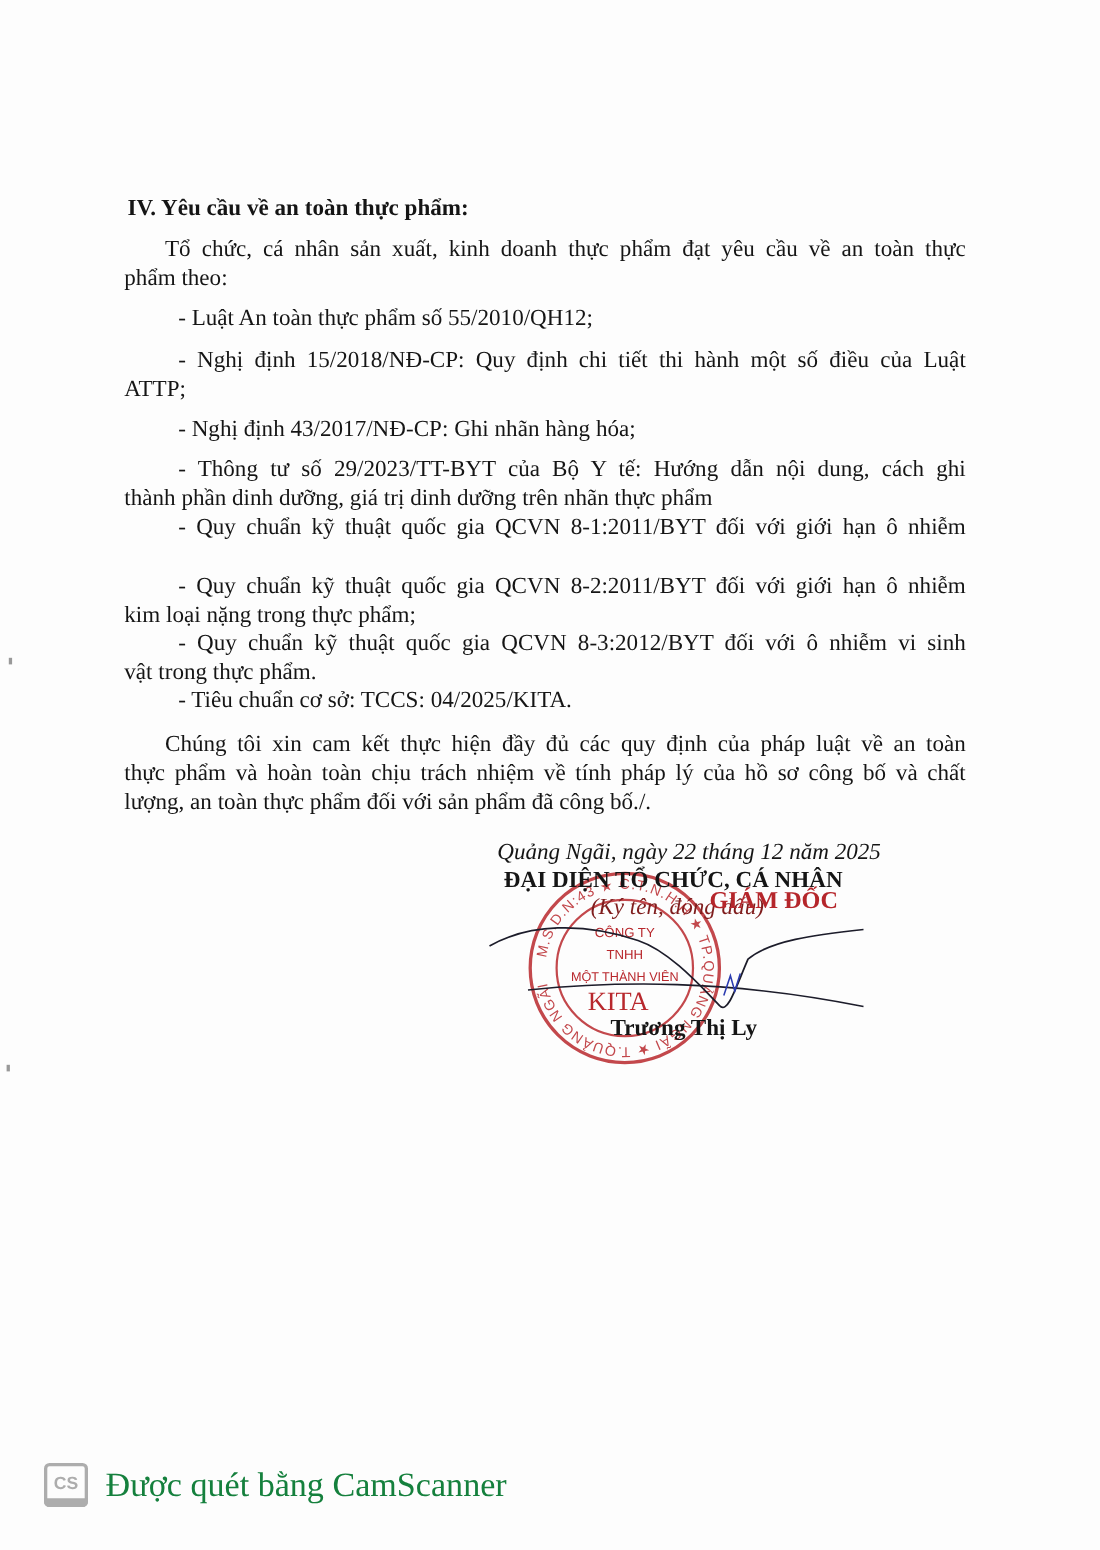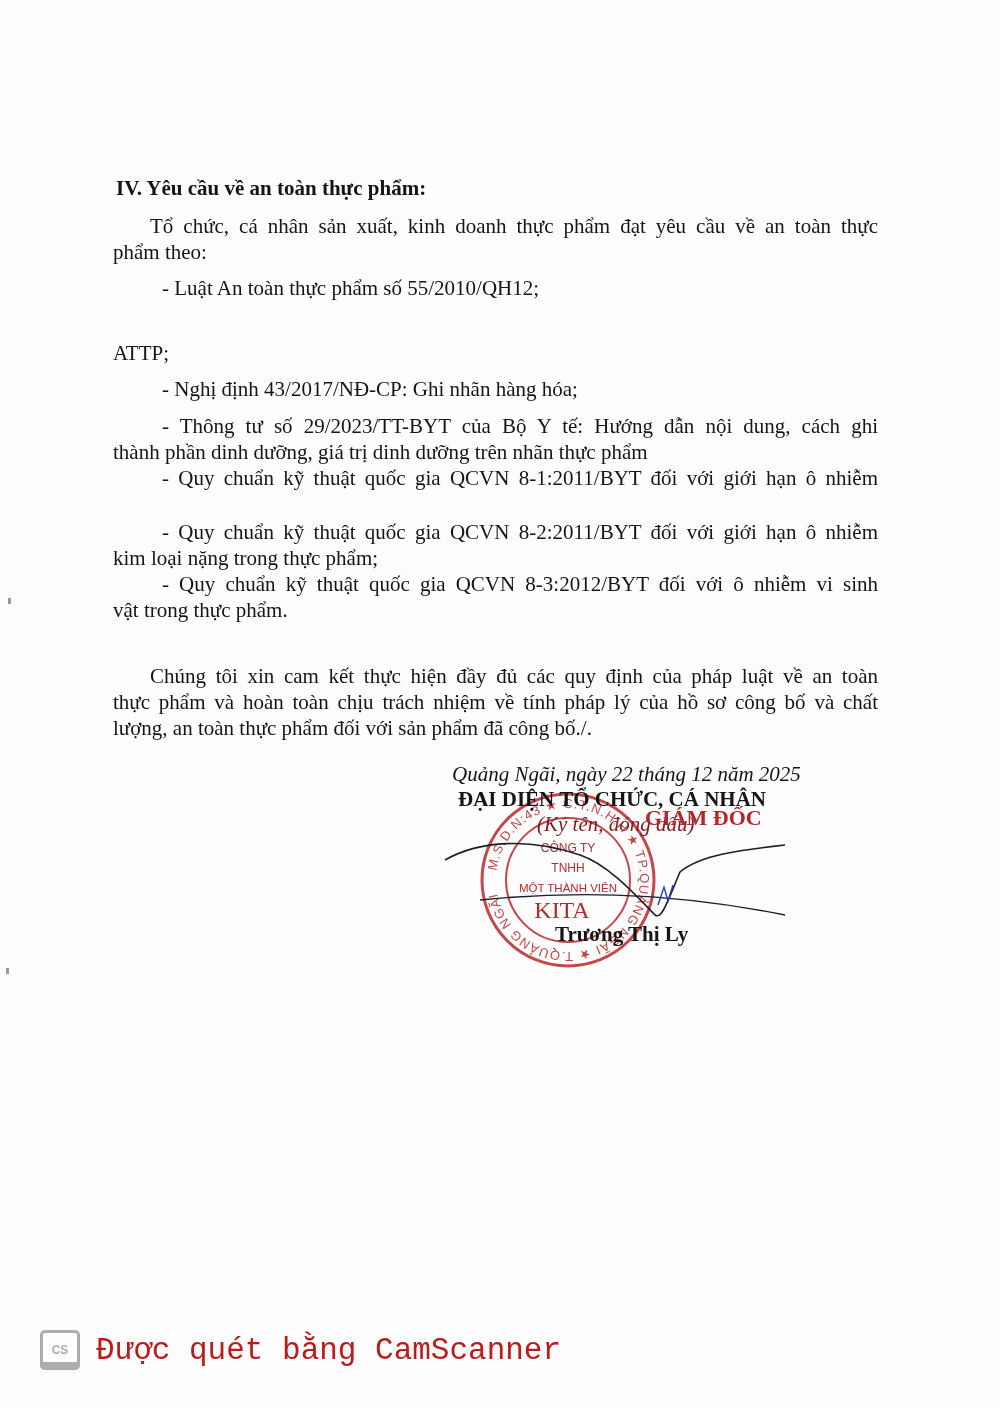--- a/index.html
+++ b/index.html
@@ -42,6 +42,7 @@
 
   <div class="line" style="left:162px; top:275px;">- Luật An toàn thực phẩm số 55/2010/QH12;</div>
 
+  <div class="line just" style="left:162px; top:314px; width:716px;">- Nghị định 15/2018/NĐ-CP: Quy định chi tiết thi hành một số điều của Luật</div>
   <div class="line" style="left:113px; top:340px;">ATTP;</div>
 
   <div class="line" style="left:162px; top:376px;">- Nghị định 43/2017/NĐ-CP: Ghi nhãn hàng hóa;</div>

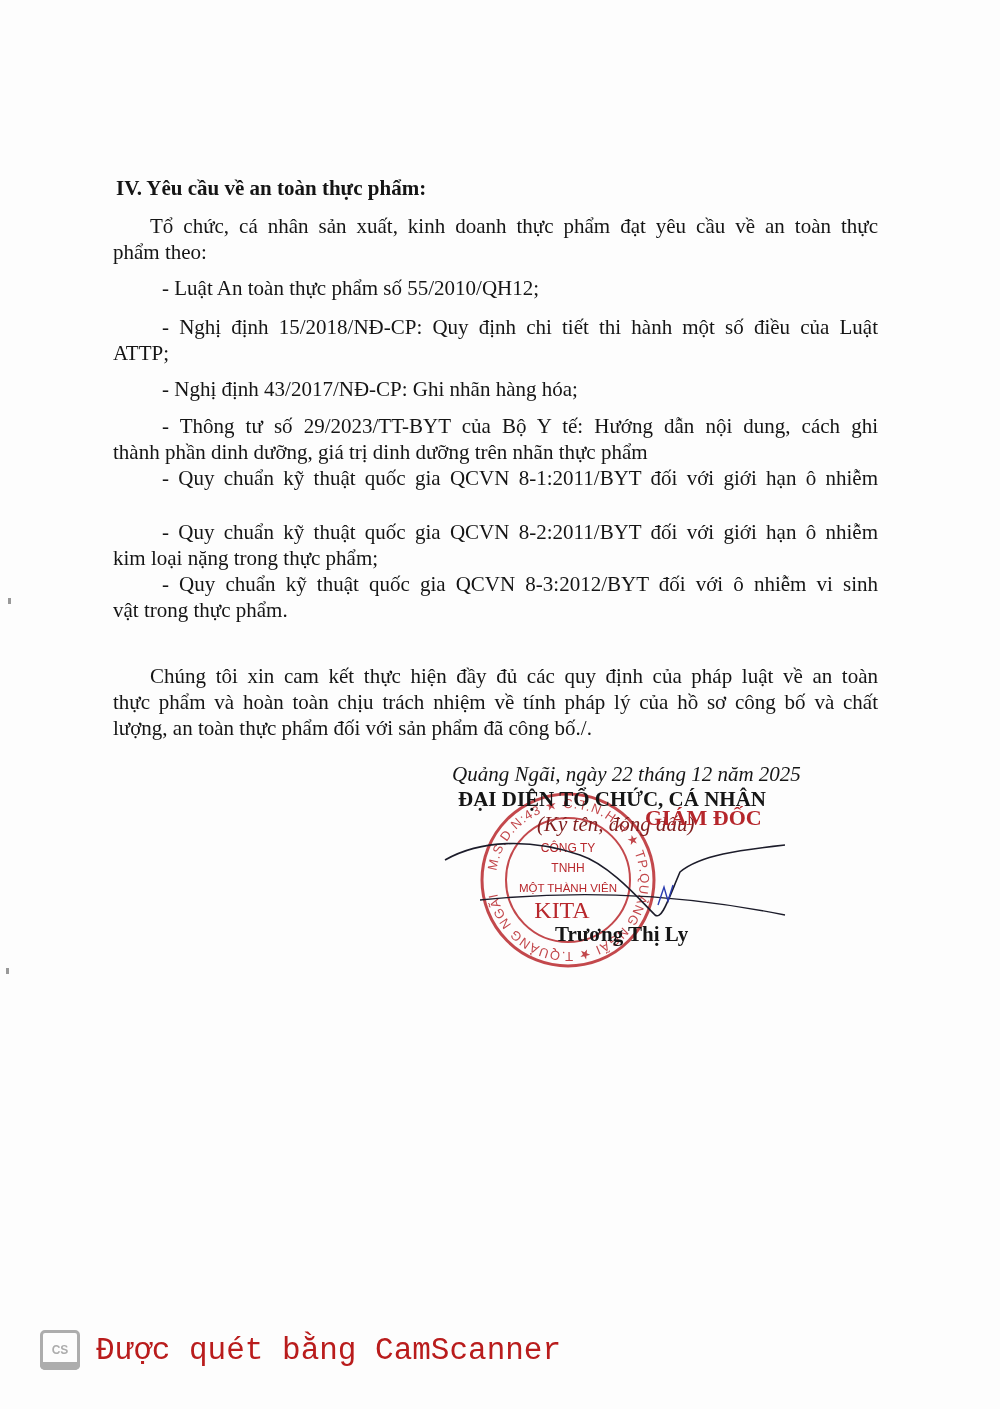--- a/index.html
+++ b/index.html
@@ -58,6 +58,7 @@
   <div class="line just" style="left:162px; top:571px; width:716px;">- Quy chuẩn kỹ thuật quốc gia QCVN 8-3:2012/BYT đối với ô nhiễm vi sinh</div>
   <div class="line" style="left:113px; top:597px;">vật trong thực phẩm.</div>
 
+  <div class="line" style="left:162px; top:623px;">- Tiêu chuẩn cơ sở: TCCS: 04/2025/KITA.</div>
 
   <div class="line just" style="left:150px; top:663px; width:728px;">Chúng tôi xin cam kết thực hiện đầy đủ các quy định của pháp luật về an toàn</div>
   <div class="line" style="left:113px; top:715px;">lượng, an toàn thực phẩm đối với sản phẩm đã công bố./.</div>

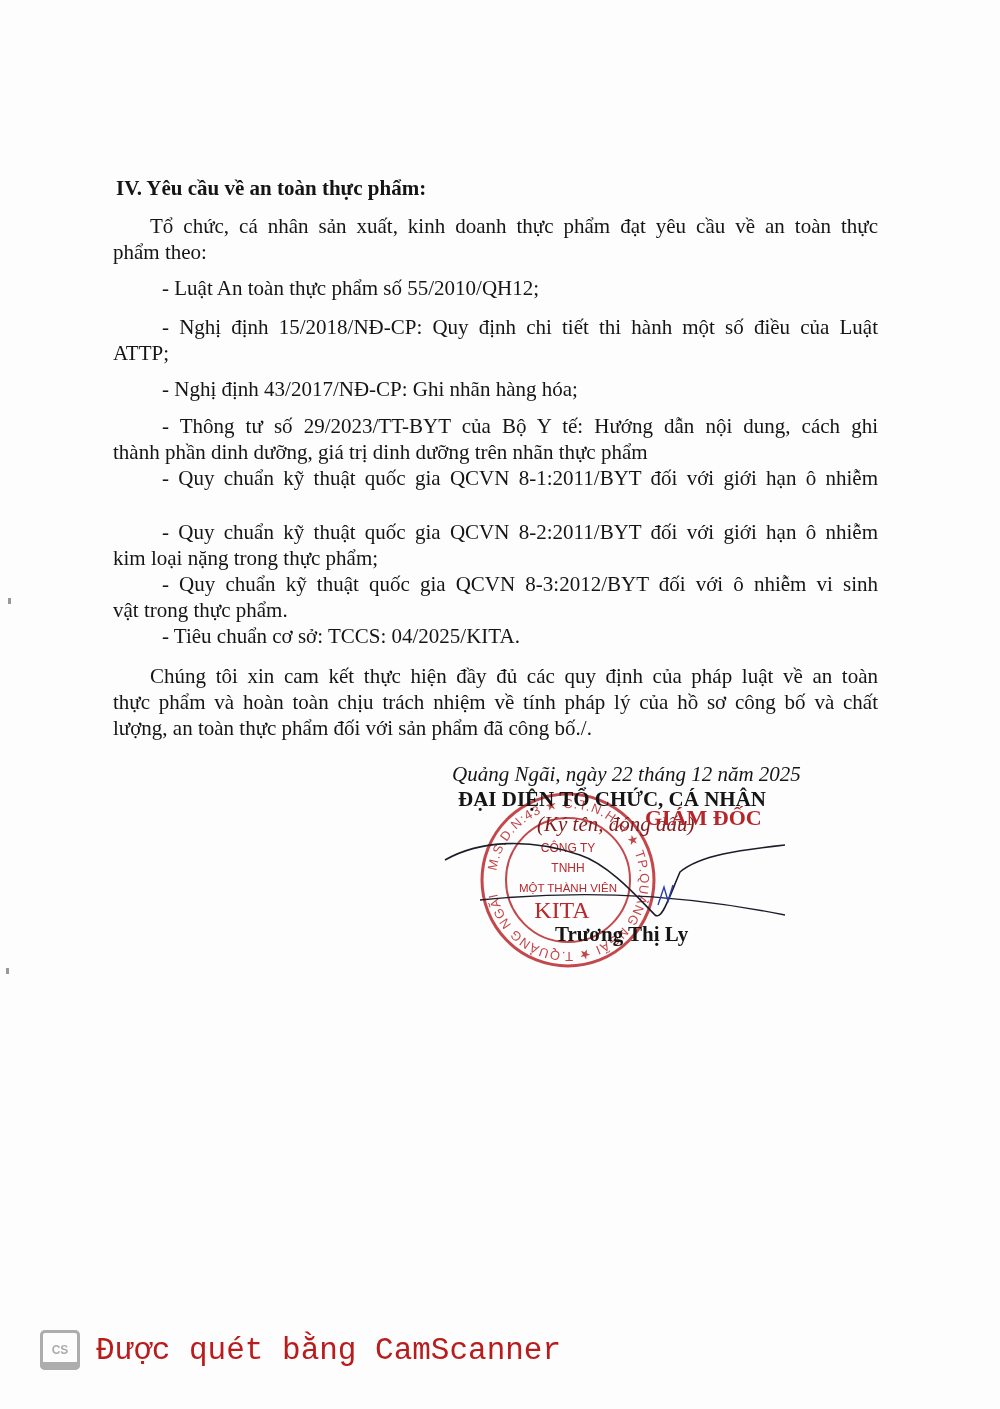--- a/index.html
+++ b/index.html
@@ -23,7 +23,7 @@
   .watermark { position: absolute; left: 40px; top: 1330px; display: flex; align-items: center; color: #a9a9a9; }
   .cs-logo {
     width: 40px; height: 40px; border: 3px solid #adadad; border-radius: 5px; box-sizing: border-box;
-    font-family: "Liberation Sans", sans-serif; font-weight: bold; font-size: 12px; color: #adadad;
+    font-family: "Liberation Sans", sans-serif; font-weight: bold; font-size: 16px; color: #adadad;
     display: flex; align-items: center; justify-content: center; margin-right: 16px; position: relative;
   }
   .cs-logo::after { content: ""; position: absolute; left: -3px; right: -3px; bottom: -3px; height: 8px; background: #adadad; border-radius: 0 0 5px 5px; }

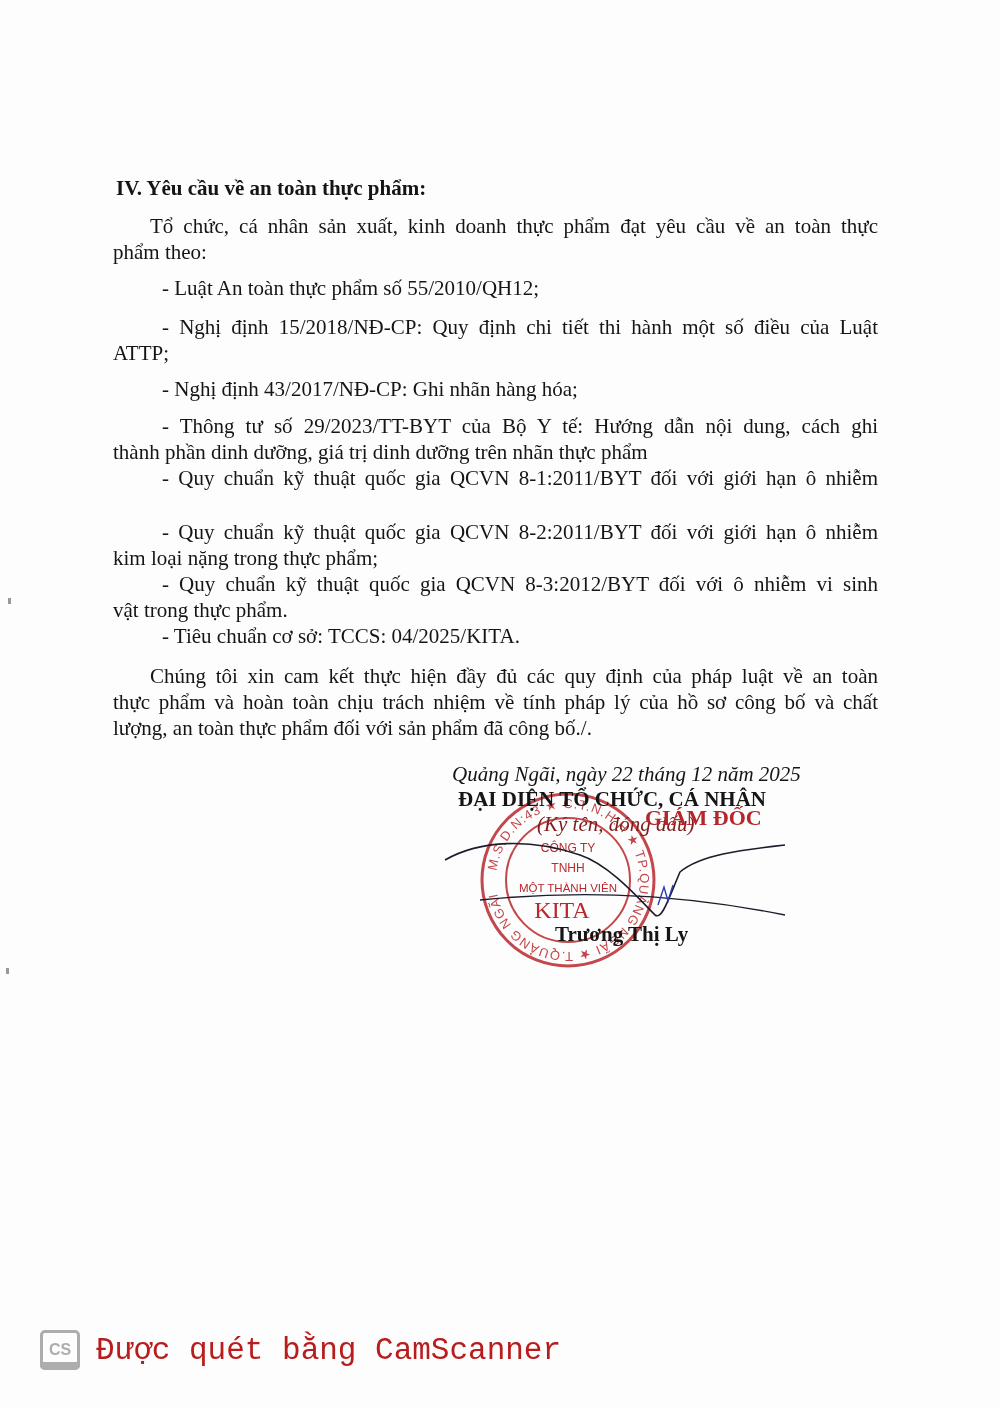--- a/index.html
+++ b/index.html
@@ -27,7 +27,7 @@
     display: flex; align-items: center; justify-content: center; margin-right: 16px; position: relative;
   }
   .cs-logo::after { content: ""; position: absolute; left: -3px; right: -3px; bottom: -3px; height: 8px; background: #adadad; border-radius: 0 0 5px 5px; }
-  .wm-text { font-family: Liberation Mono, monospace; font-size: 31px; color: #b91c1c; }
+  .wm-text { font-family: Liberation Serif, serif; font-size: 31px; color: #15803d; }
   .speck { position: absolute; width: 3px; height: 6px; background: #999; }
 </style>
 </head>

